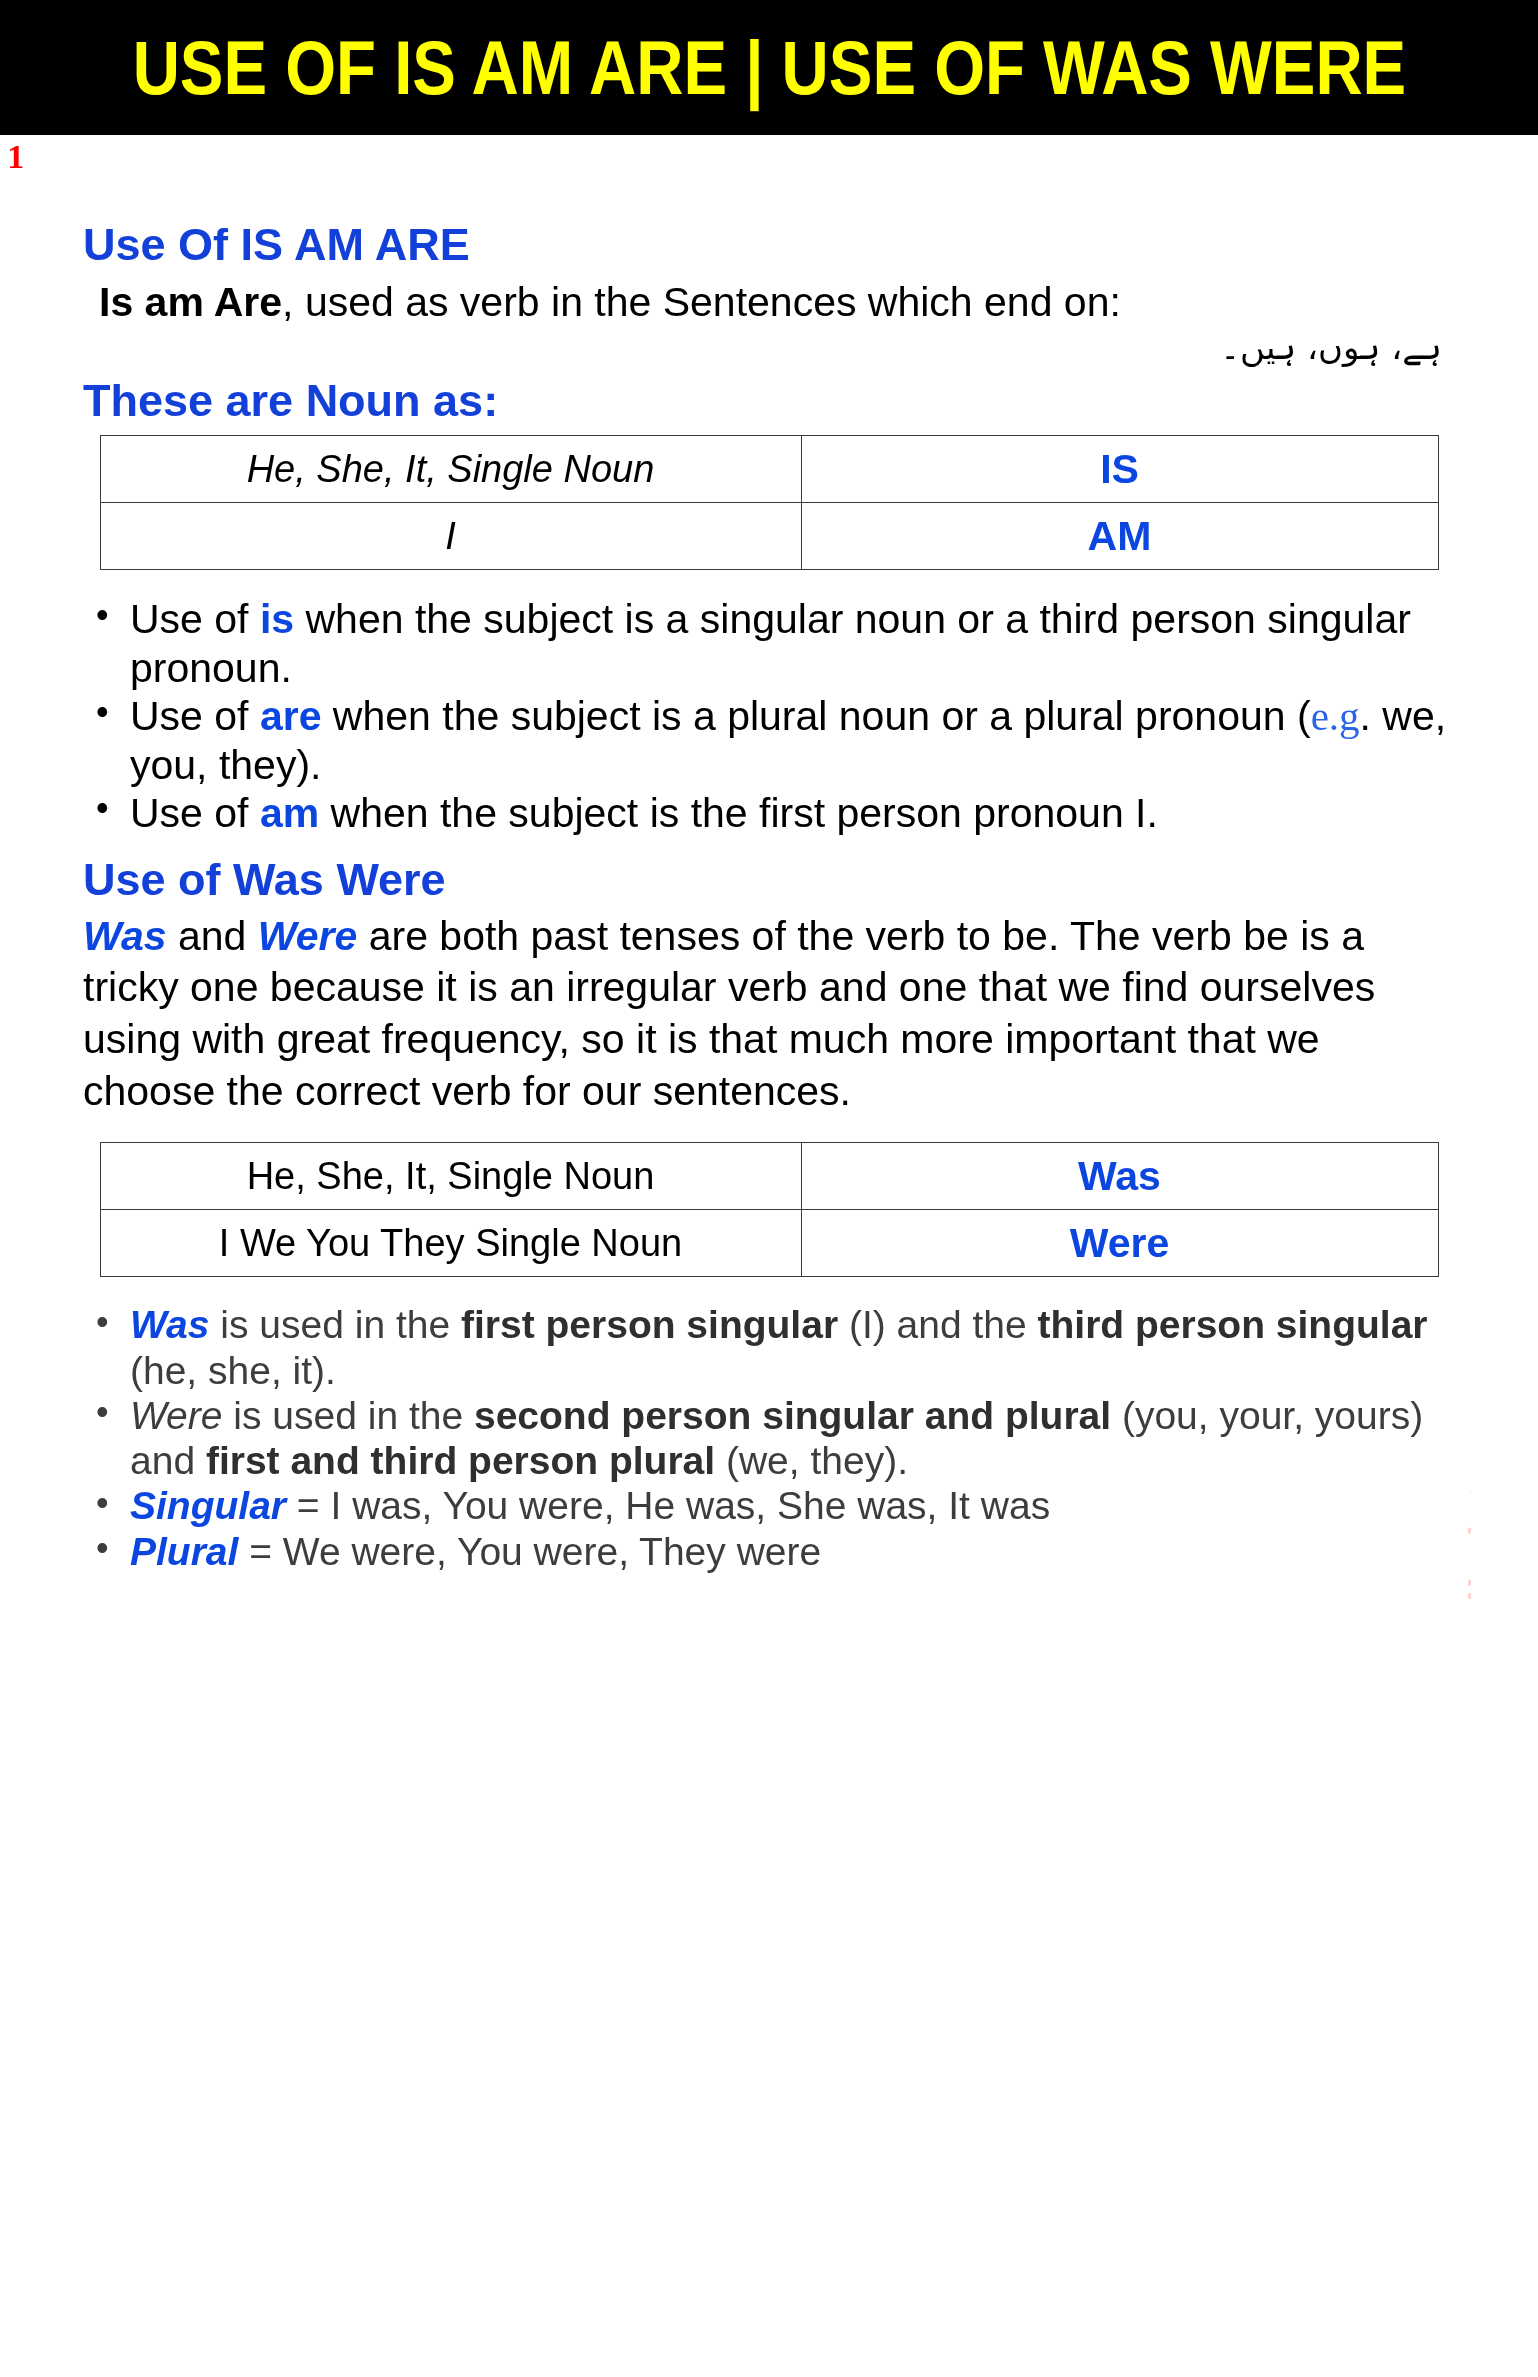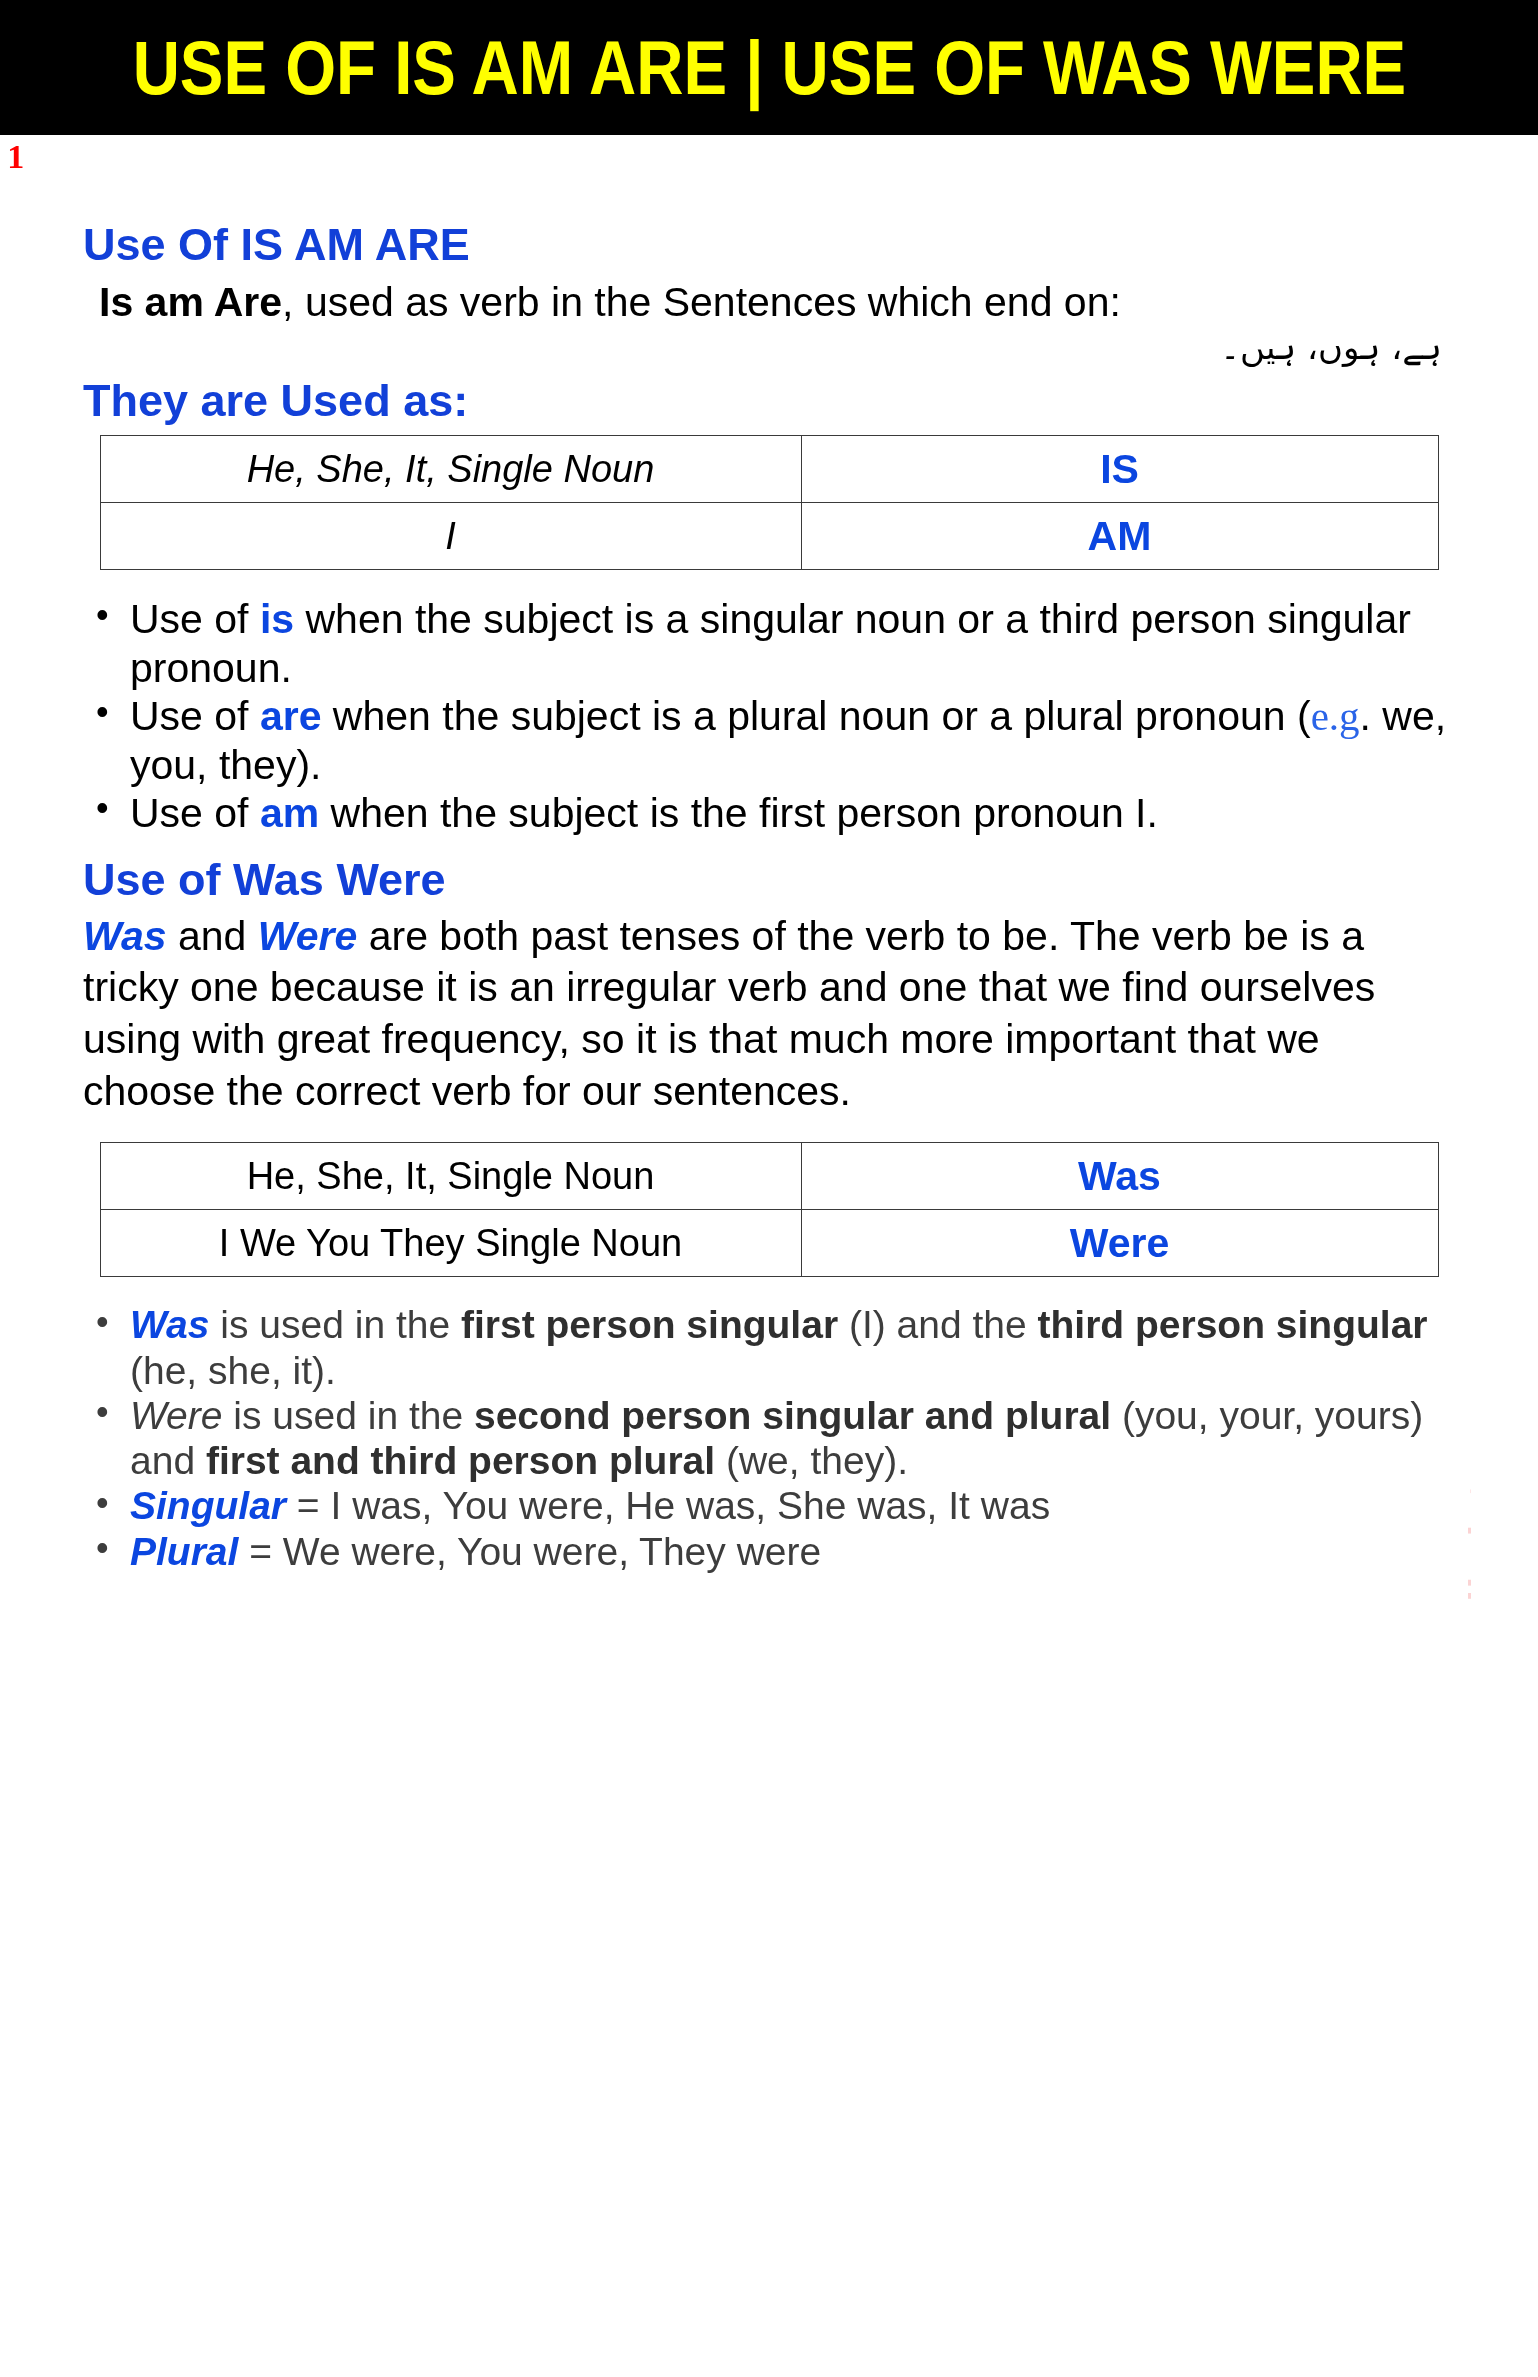--- a/index.html
+++ b/index.html
@@ -221,7 +221,7 @@
 
         <div class="sp-14"></div>
 
-        <h2 class="heading">They are Used as:</h2>
+        <h2 class="heading">These are Noun as:</h2>
 
         <div class="sp-14"></div>
 

